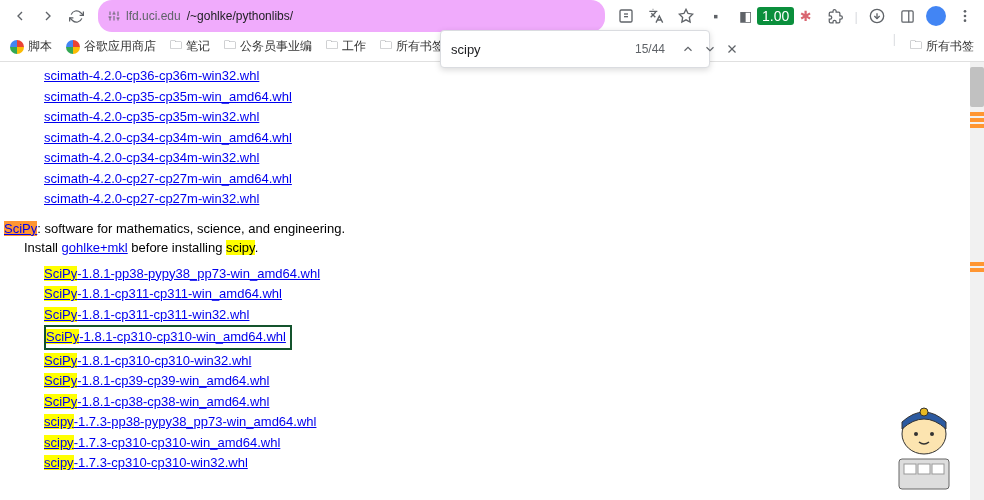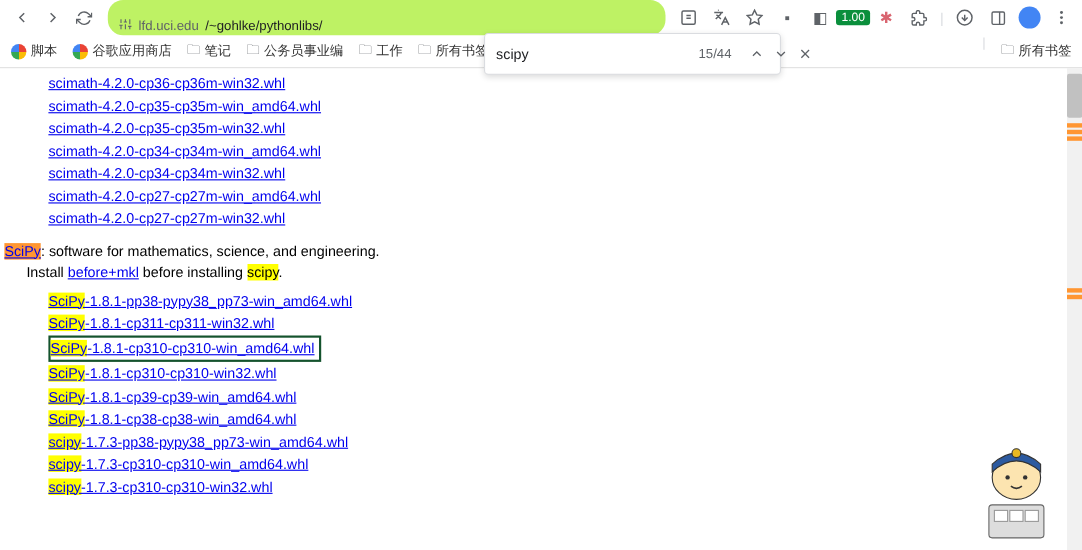--- a/index.html
+++ b/index.html
@@ -7,7 +7,7 @@
   
   .toolbar { display: flex; align-items: center; height: 32px; padding: 0 8px; gap: 4px; background: #fff; }
   .nav-btn { width: 24px; height: 24px; display: flex; align-items: center; justify-content: center; color: #5f6368; cursor: pointer; border-radius: 50%; }
-  .url-bar { flex: 1; display: flex; align-items: flex-start; background: #bef264; border-radius: 14px; height: 26px; padding: 16px 10px; margin: 0 6px; color: #5f6368; font-size: 12px; gap: 6px; max-width: 590px; }
+  .url-bar { flex: 1; display: flex; align-items: center; background: #f0abfc; border-radius: 14px; height: 26px; padding: 16px 10px; margin: 0 6px; color: #5f6368; font-size: 12px; gap: 6px; max-width: 590px; }
   .url-text { color: #202124; }
   .url-domain { color: #5f6368; }
   .tb-icons { display: flex; align-items: center; gap: 8px; margin-left: auto; }

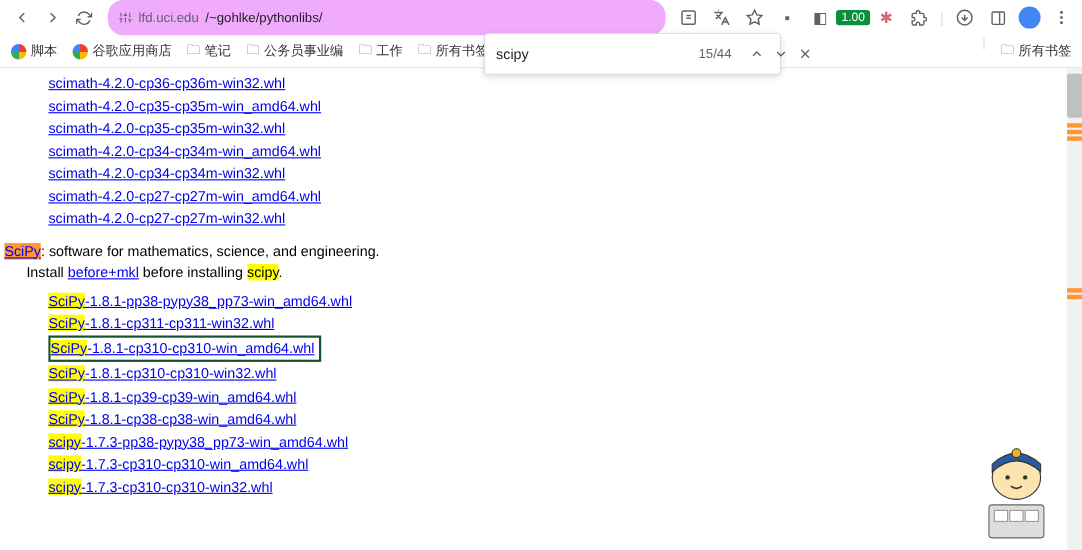--- a/index.html
+++ b/index.html
@@ -12,7 +12,7 @@
   .url-domain { color: #5f6368; }
   .tb-icons { display: flex; align-items: center; gap: 8px; margin-left: auto; }
   .tb-icon { width: 22px; height: 22px; display: flex; align-items: center; justify-content: center; color: #5f6368; cursor: pointer; font-size: 14px; }
-  .badge-green { background: #0a8f3c; color: #fff; font-size: 11px; padding: 1px 5px; border-radius: 3px; }
+  .badge-green { background: #0a8f3c; color: #fff; font-size: 14px; padding: 1px 5px; border-radius: 3px; }
   .avatar { width: 20px; height: 20px; border-radius: 50%; background: #4285f4; }
   
   .bookmarks { display: flex; height: 30px; padding: 0 10px; gap: 14px; font-size: 12px; color: #333; border-bottom: 1px solid #e0e0e0; }

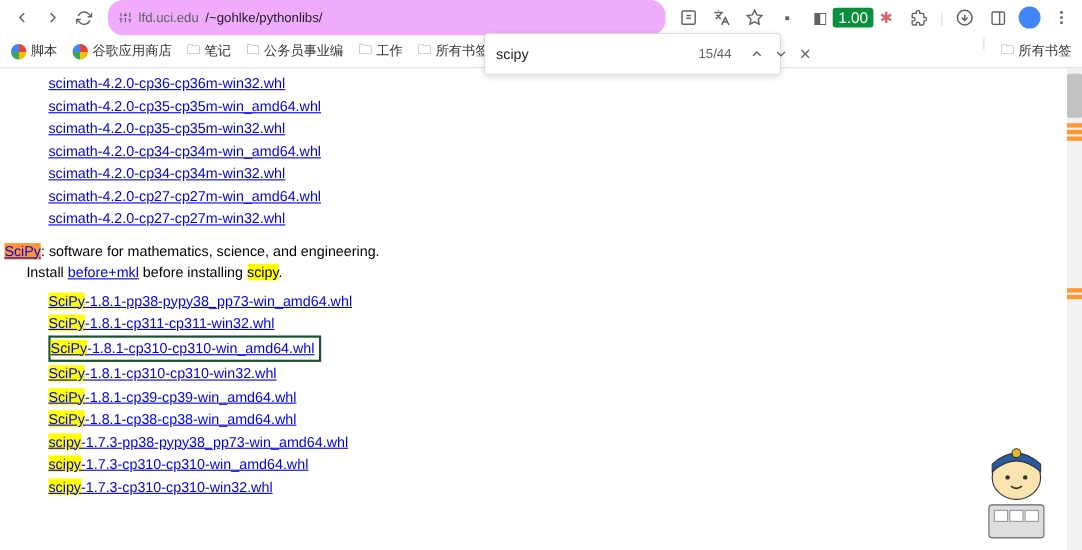--- a/index.html
+++ b/index.html
@@ -204,7 +204,7 @@
     <a href="#"><span class="hl-orange">SciPy</span></a><span>: software for mathematics, science, and engineering.</span>
   </div>
   <div class="desc-sub" style="margin-left:0">
-    <span>Install </span><a href="#">before+mkl</a><span> before installing </span><span class="hl">scipy</span><span>.</span>
+    <span>Install </span><a href="#">gohlke+mkl</a><span> before installing </span><span class="hl">scipy</span><span>.</span>
   </div>
 
   <div id="scipy-list">

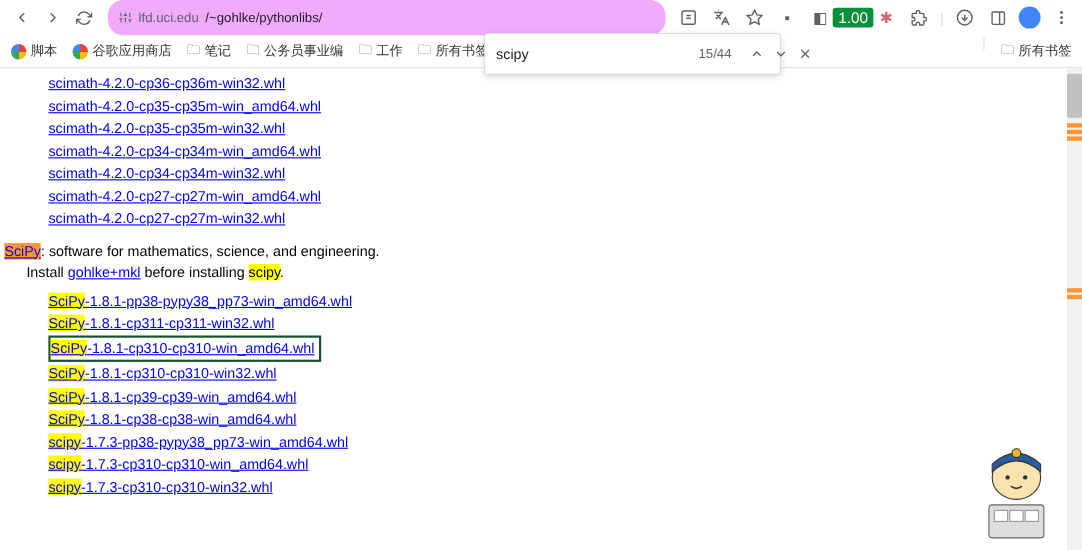--- a/index.html
+++ b/index.html
@@ -209,6 +209,7 @@
 
   <div id="scipy-list">
       <div class="link-line"><a href="#"><span class="hl">SciPy</span>-1.8.1-pp38-pypy38_pp73-win_amd64.whl</a></div>
+      <div class="link-line"><a href="#"><span class="hl">SciPy</span>-1.8.1-cp311-cp311-win_amd64.whl</a></div>
       <div class="link-line"><a href="#"><span class="hl">SciPy</span>-1.8.1-cp311-cp311-win32.whl</a></div>
       <div class="link-line"><span class="boxed"><a href="#"><span class="hl">SciPy</span>-1.8.1-cp310-cp310-win_amd64.whl</a></span></div>
       <div class="link-line"><a href="#"><span class="hl">SciPy</span>-1.8.1-cp310-cp310-win32.whl</a></div>

